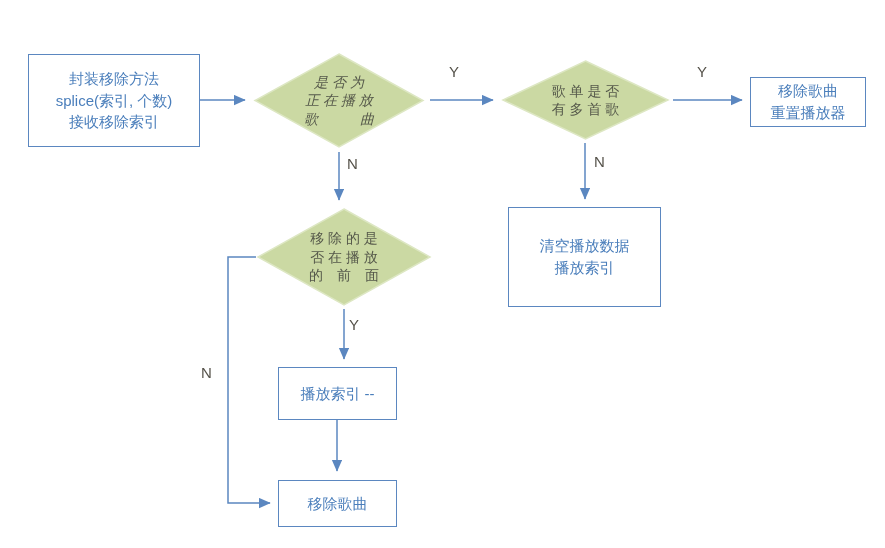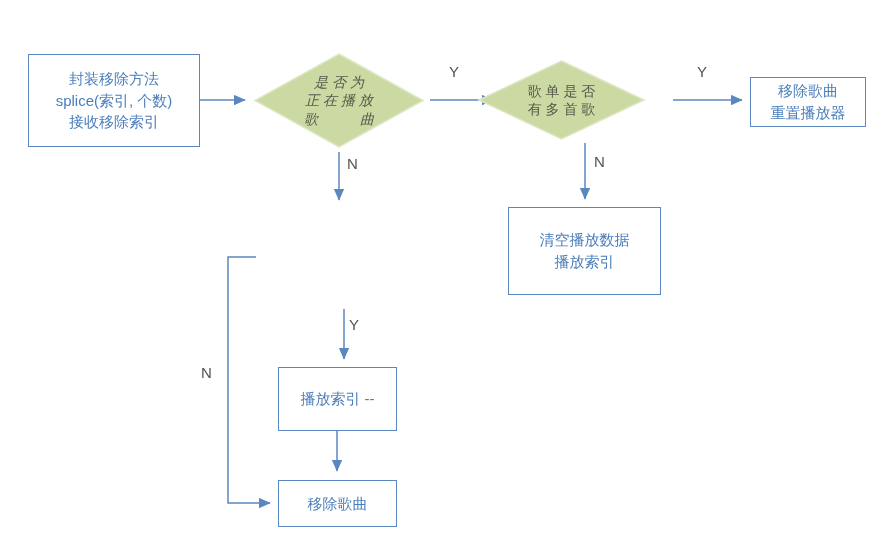--- a/index.html
+++ b/index.html
@@ -59,7 +59,7 @@
   #index-decrement-box { left: 278px; top: 367px; width: 119px; height: 64px; }
   #remove-song-box     { left: 278px; top: 480px; width: 119px; height: 47px; }
   #is-playing-decision     { left: 253px; top: 53px;  width: 172px; height: 95px; font-style: italic; }
-  #multi-song-decision     { left: 477px; top: 60px;  width: 169px; height: 80px; }
+  #multi-song-decision     { left: 501px; top: 60px;  width: 169px; height: 80px; }
   #before-playing-decision { left: 256px; top: 208px; width: 176px; height: 98px; }
   #label-is-playing-yes  { left: 449px; top: 64px; }
   #label-multi-song-yes  { left: 697px; top: 64px; }

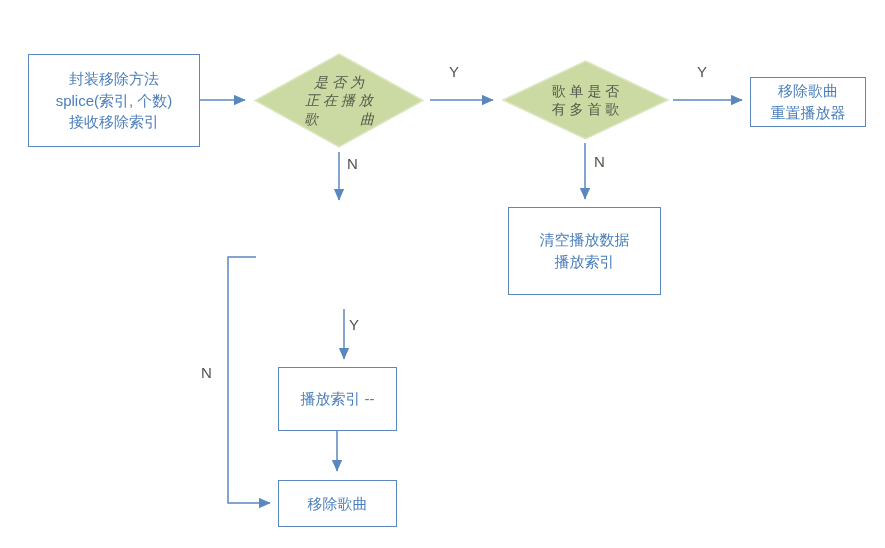--- a/index.html
+++ b/index.html
@@ -134,6 +134,16 @@
     </div>
   </div>
 
+  <div class="diamond" id="before-playing-decision">
+    <svg width="176" height="98" viewBox="0 0 176 98">
+      <polygon points="88,1 174,49 88,97 2,49" fill="#cbd9a3" stroke="#dde7c3" stroke-width="1.5"></polygon>
+    </svg>
+    <div class="dtext">
+      <div>移 除 的 是</div>
+      <div>否 在 播 放</div>
+      <div>的　前　面</div>
+    </div>
+  </div>
 
   <span class="branch-label" id="label-is-playing-yes">Y</span>
   <span class="branch-label" id="label-multi-song-yes">Y</span>

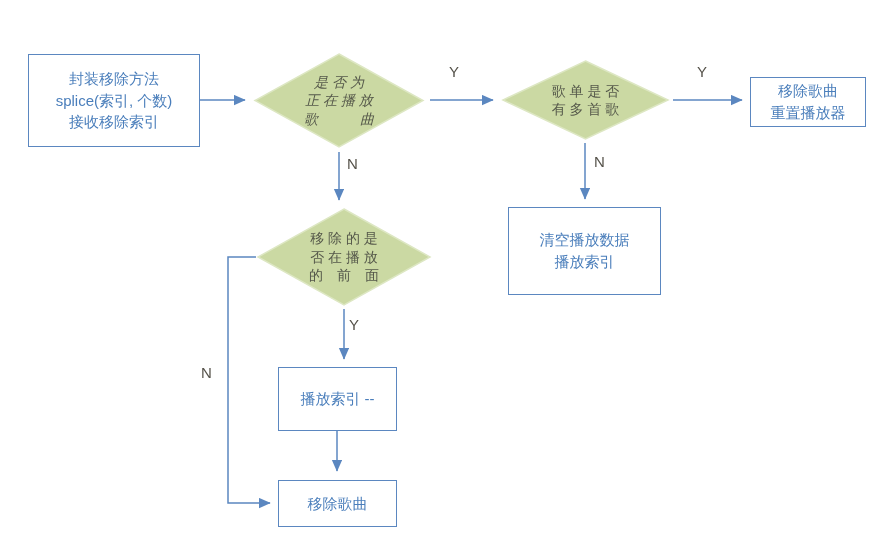--- a/index.html
+++ b/index.html
@@ -55,7 +55,7 @@
   }
   #start-box      { left: 28px;  top: 54px;  width: 172px; height: 93px; }
   #remove-switch-box { left: 750px; top: 77px;  width: 116px; height: 50px; }
-  #clear-reset-box   { left: 508px; top: 207px; width: 153px; height: 88px; }
+  #clear-reset-box   { left: 508px; top: 207px; width: 153px; height: 100px; }
   #index-decrement-box { left: 278px; top: 367px; width: 119px; height: 64px; }
   #remove-song-box     { left: 278px; top: 480px; width: 119px; height: 47px; }
   #is-playing-decision     { left: 253px; top: 53px;  width: 172px; height: 95px; font-style: italic; }

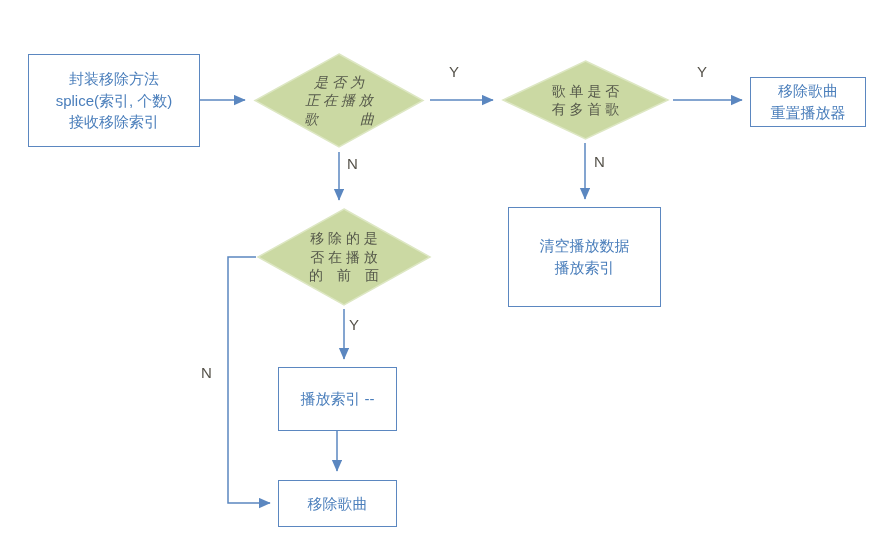--- a/index.html
+++ b/index.html
@@ -56,7 +56,7 @@
   #start-box      { left: 28px;  top: 54px;  width: 172px; height: 93px; }
   #remove-switch-box { left: 750px; top: 77px;  width: 116px; height: 50px; }
   #clear-reset-box   { left: 508px; top: 207px; width: 153px; height: 100px; }
-  #index-decrement-box { left: 278px; top: 367px; width: 119px; height: 64px; }
+  #index-decrement-box { left: 278px; top: 367px; width: 119px; height: 53px; }
   #remove-song-box     { left: 278px; top: 480px; width: 119px; height: 47px; }
   #is-playing-decision     { left: 253px; top: 53px;  width: 172px; height: 95px; font-style: italic; }
   #multi-song-decision     { left: 501px; top: 60px;  width: 169px; height: 80px; }

